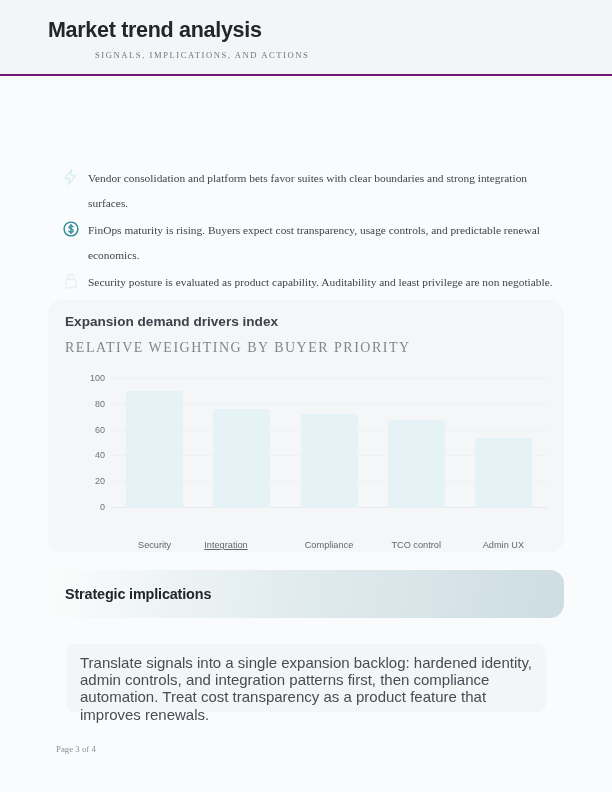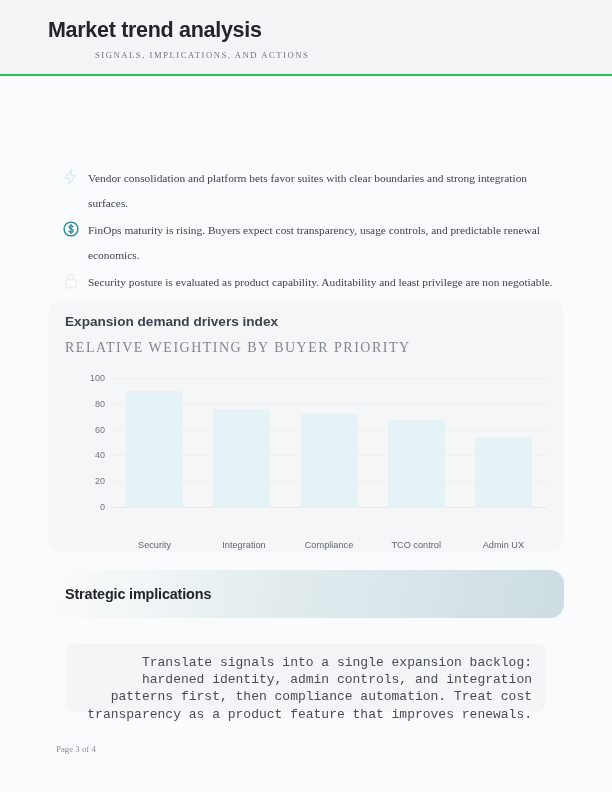--- a/index.html
+++ b/index.html
@@ -27,7 +27,7 @@
     left: 0; top: 0;
     width: 612px; height: 76px;
     background: #f3f5f6;
-    border-bottom: 2px solid #22c55e;
+    border-bottom: 2px solid #701a75;
     box-sizing: border-box;
     padding-left: 35px;
   }

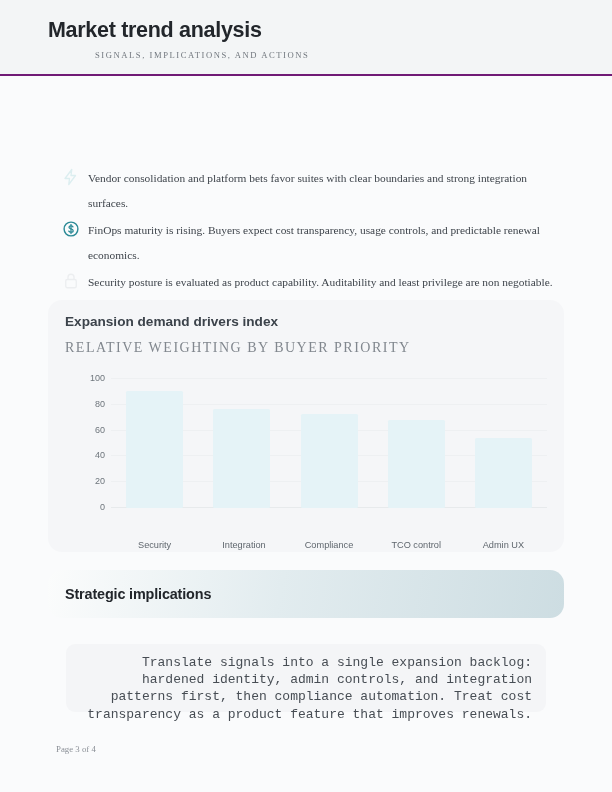--- a/index.html
+++ b/index.html
@@ -301,7 +301,7 @@
         </div>
       <div class="x-labels" id="x-labels">
           <div class="x-label" style="left: -1.4px;">Security</div>
-          <div class="x-label" style="left: 88px;">Integration</div>
+          <div class="x-label" style="left: 70px; text-decoration: underline;">Integration</div>
           <div class="x-label" style="left: 173px;">Compliance</div>
           <div class="x-label" style="left: 260.2px;">TCO control</div>
           <div class="x-label" style="left: 347.4px;">Admin UX</div>

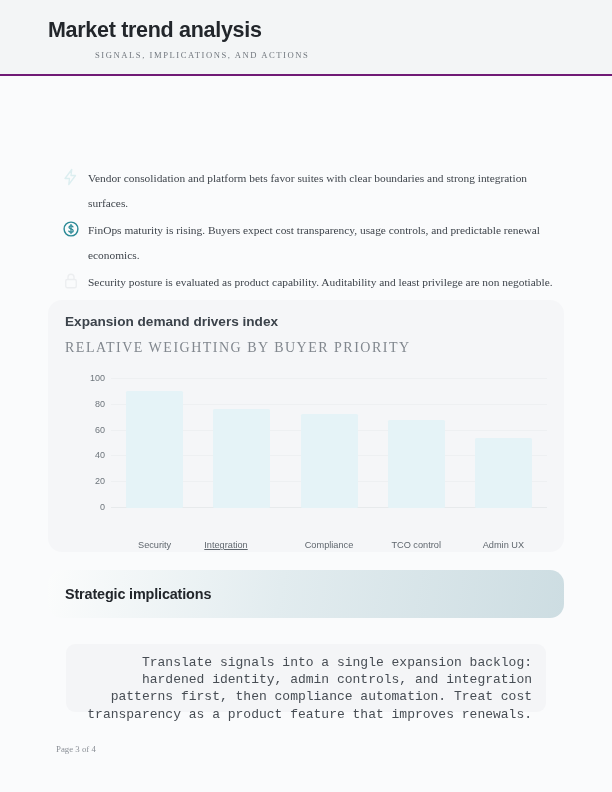--- a/index.html
+++ b/index.html
@@ -210,11 +210,10 @@
     position: absolute;
     left: 14px; top: 10px;
     width: 452px;
-    font-family: Liberation Mono, monospace;
-    font-size: 13px;
+    font-family: Liberation Sans, sans-serif;
+    font-size: 15px;
     line-height: 17.2px;
     color: #474d54;
-    text-align: right;
   }
 
   .footer {

